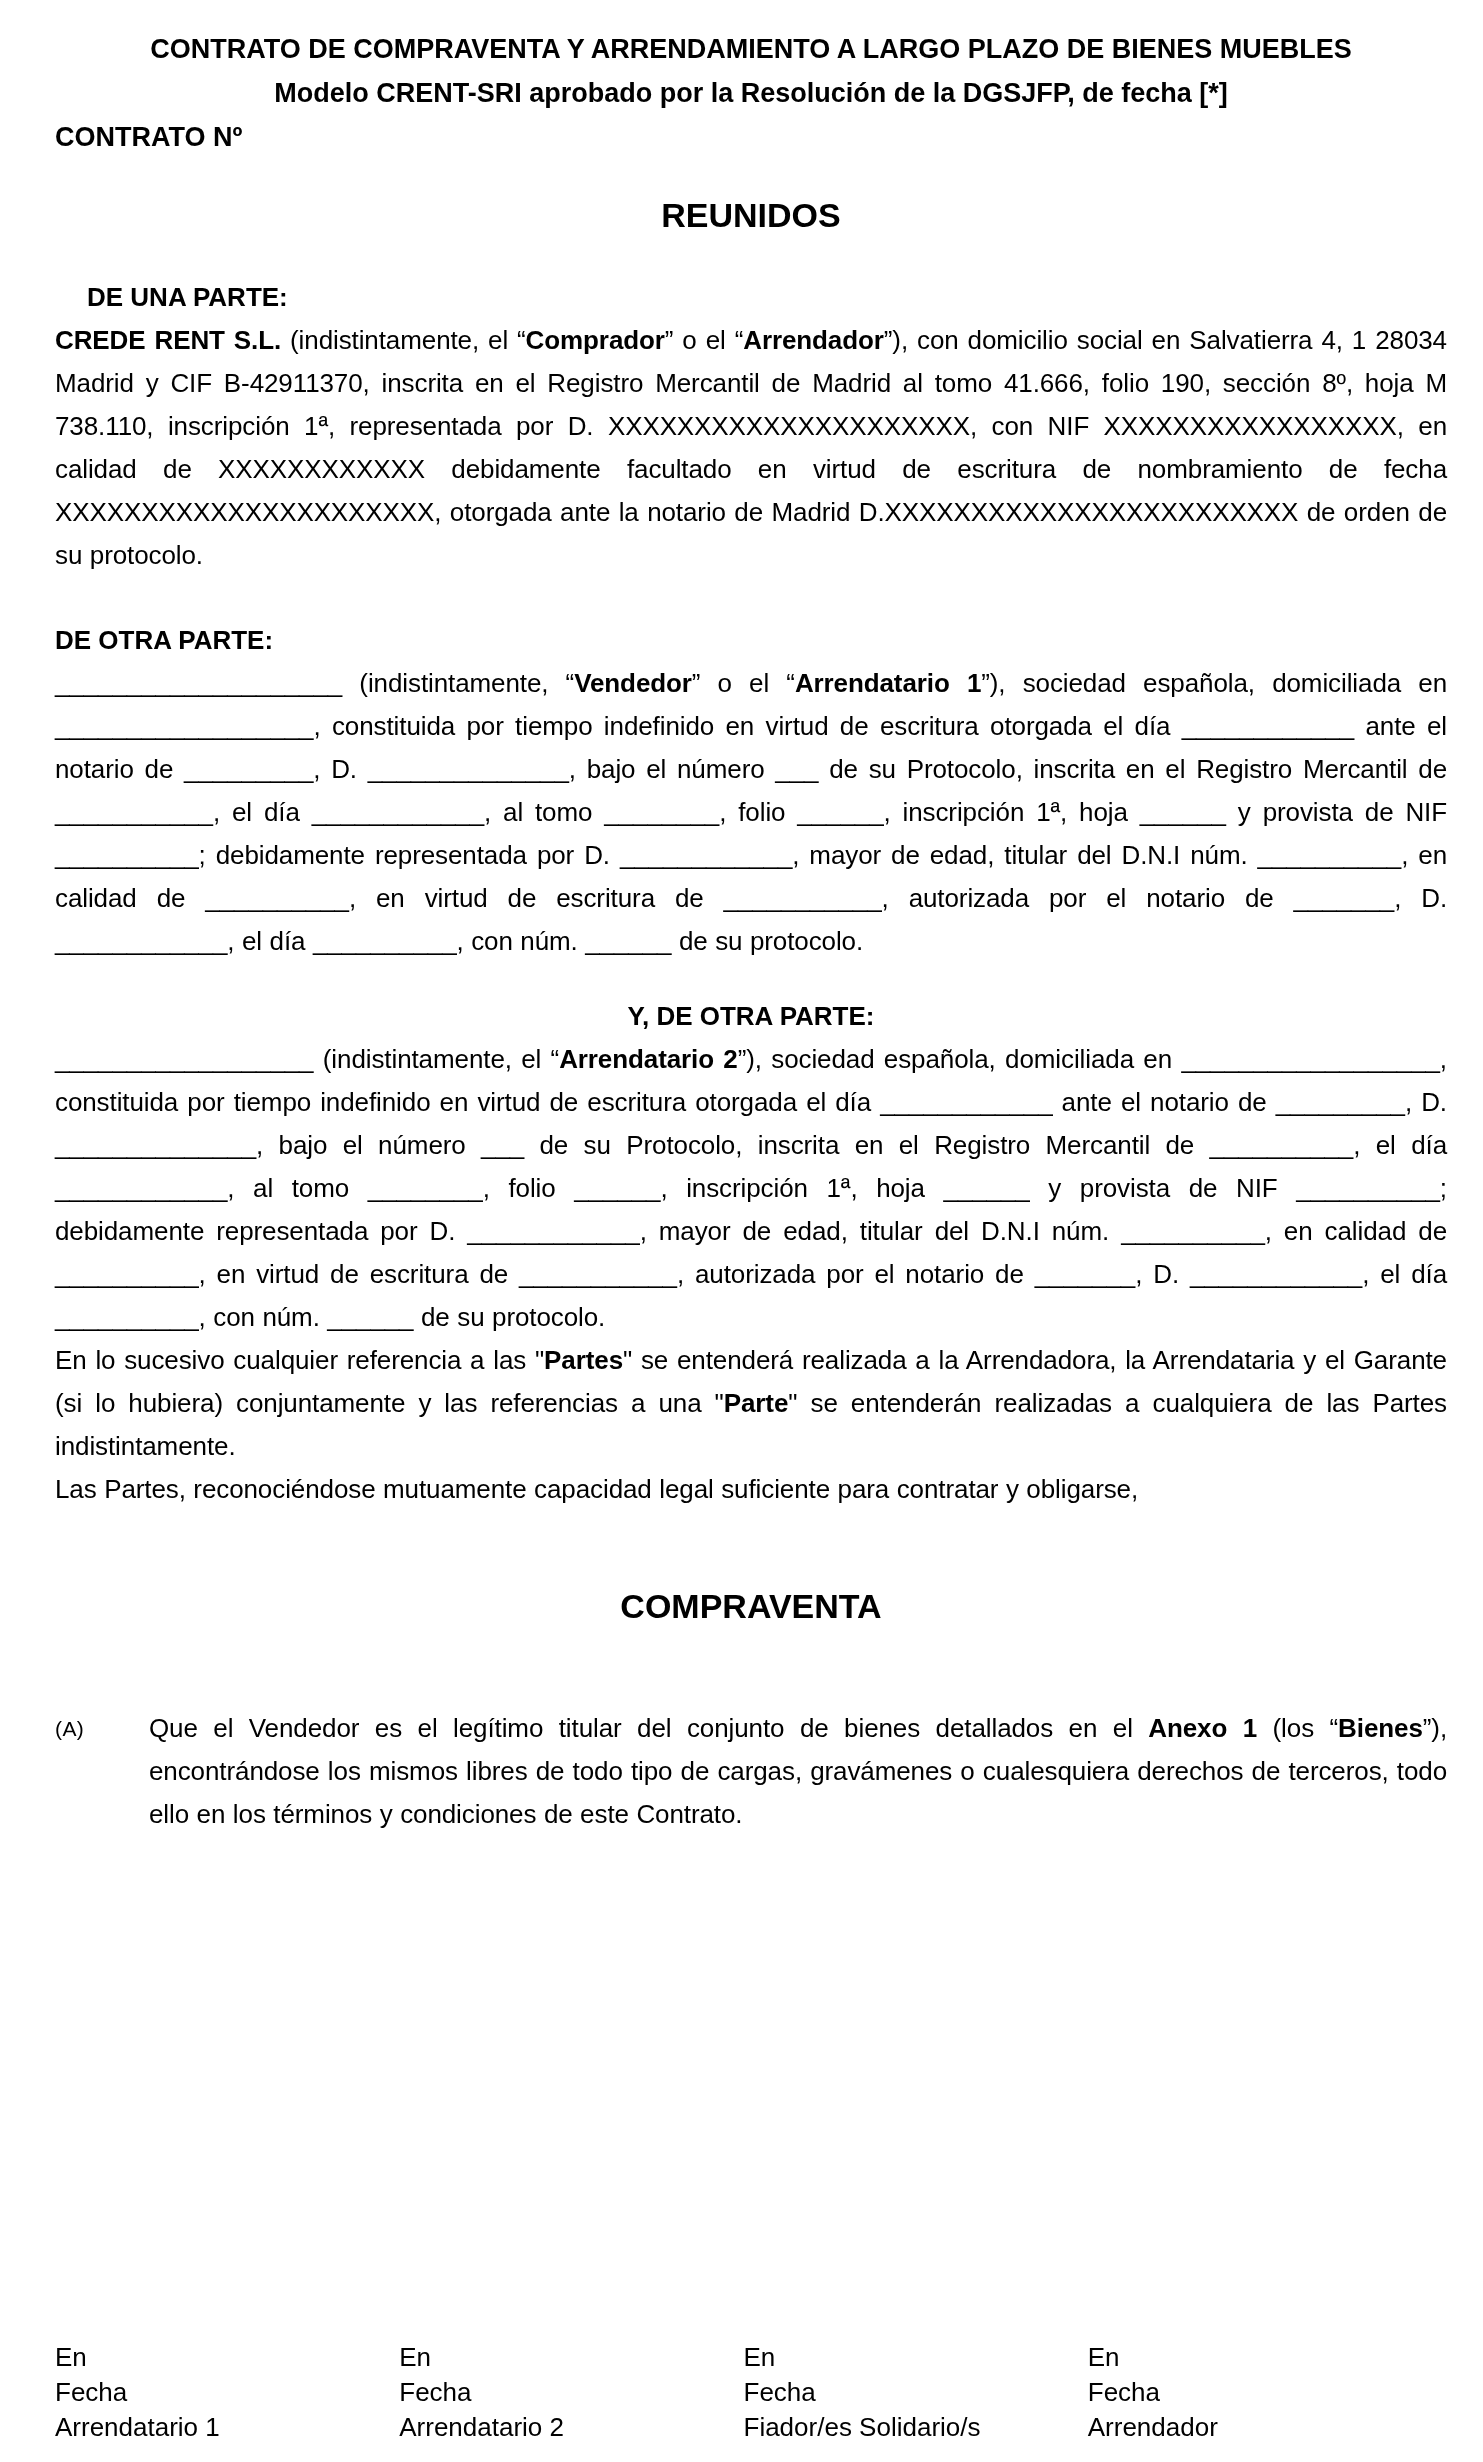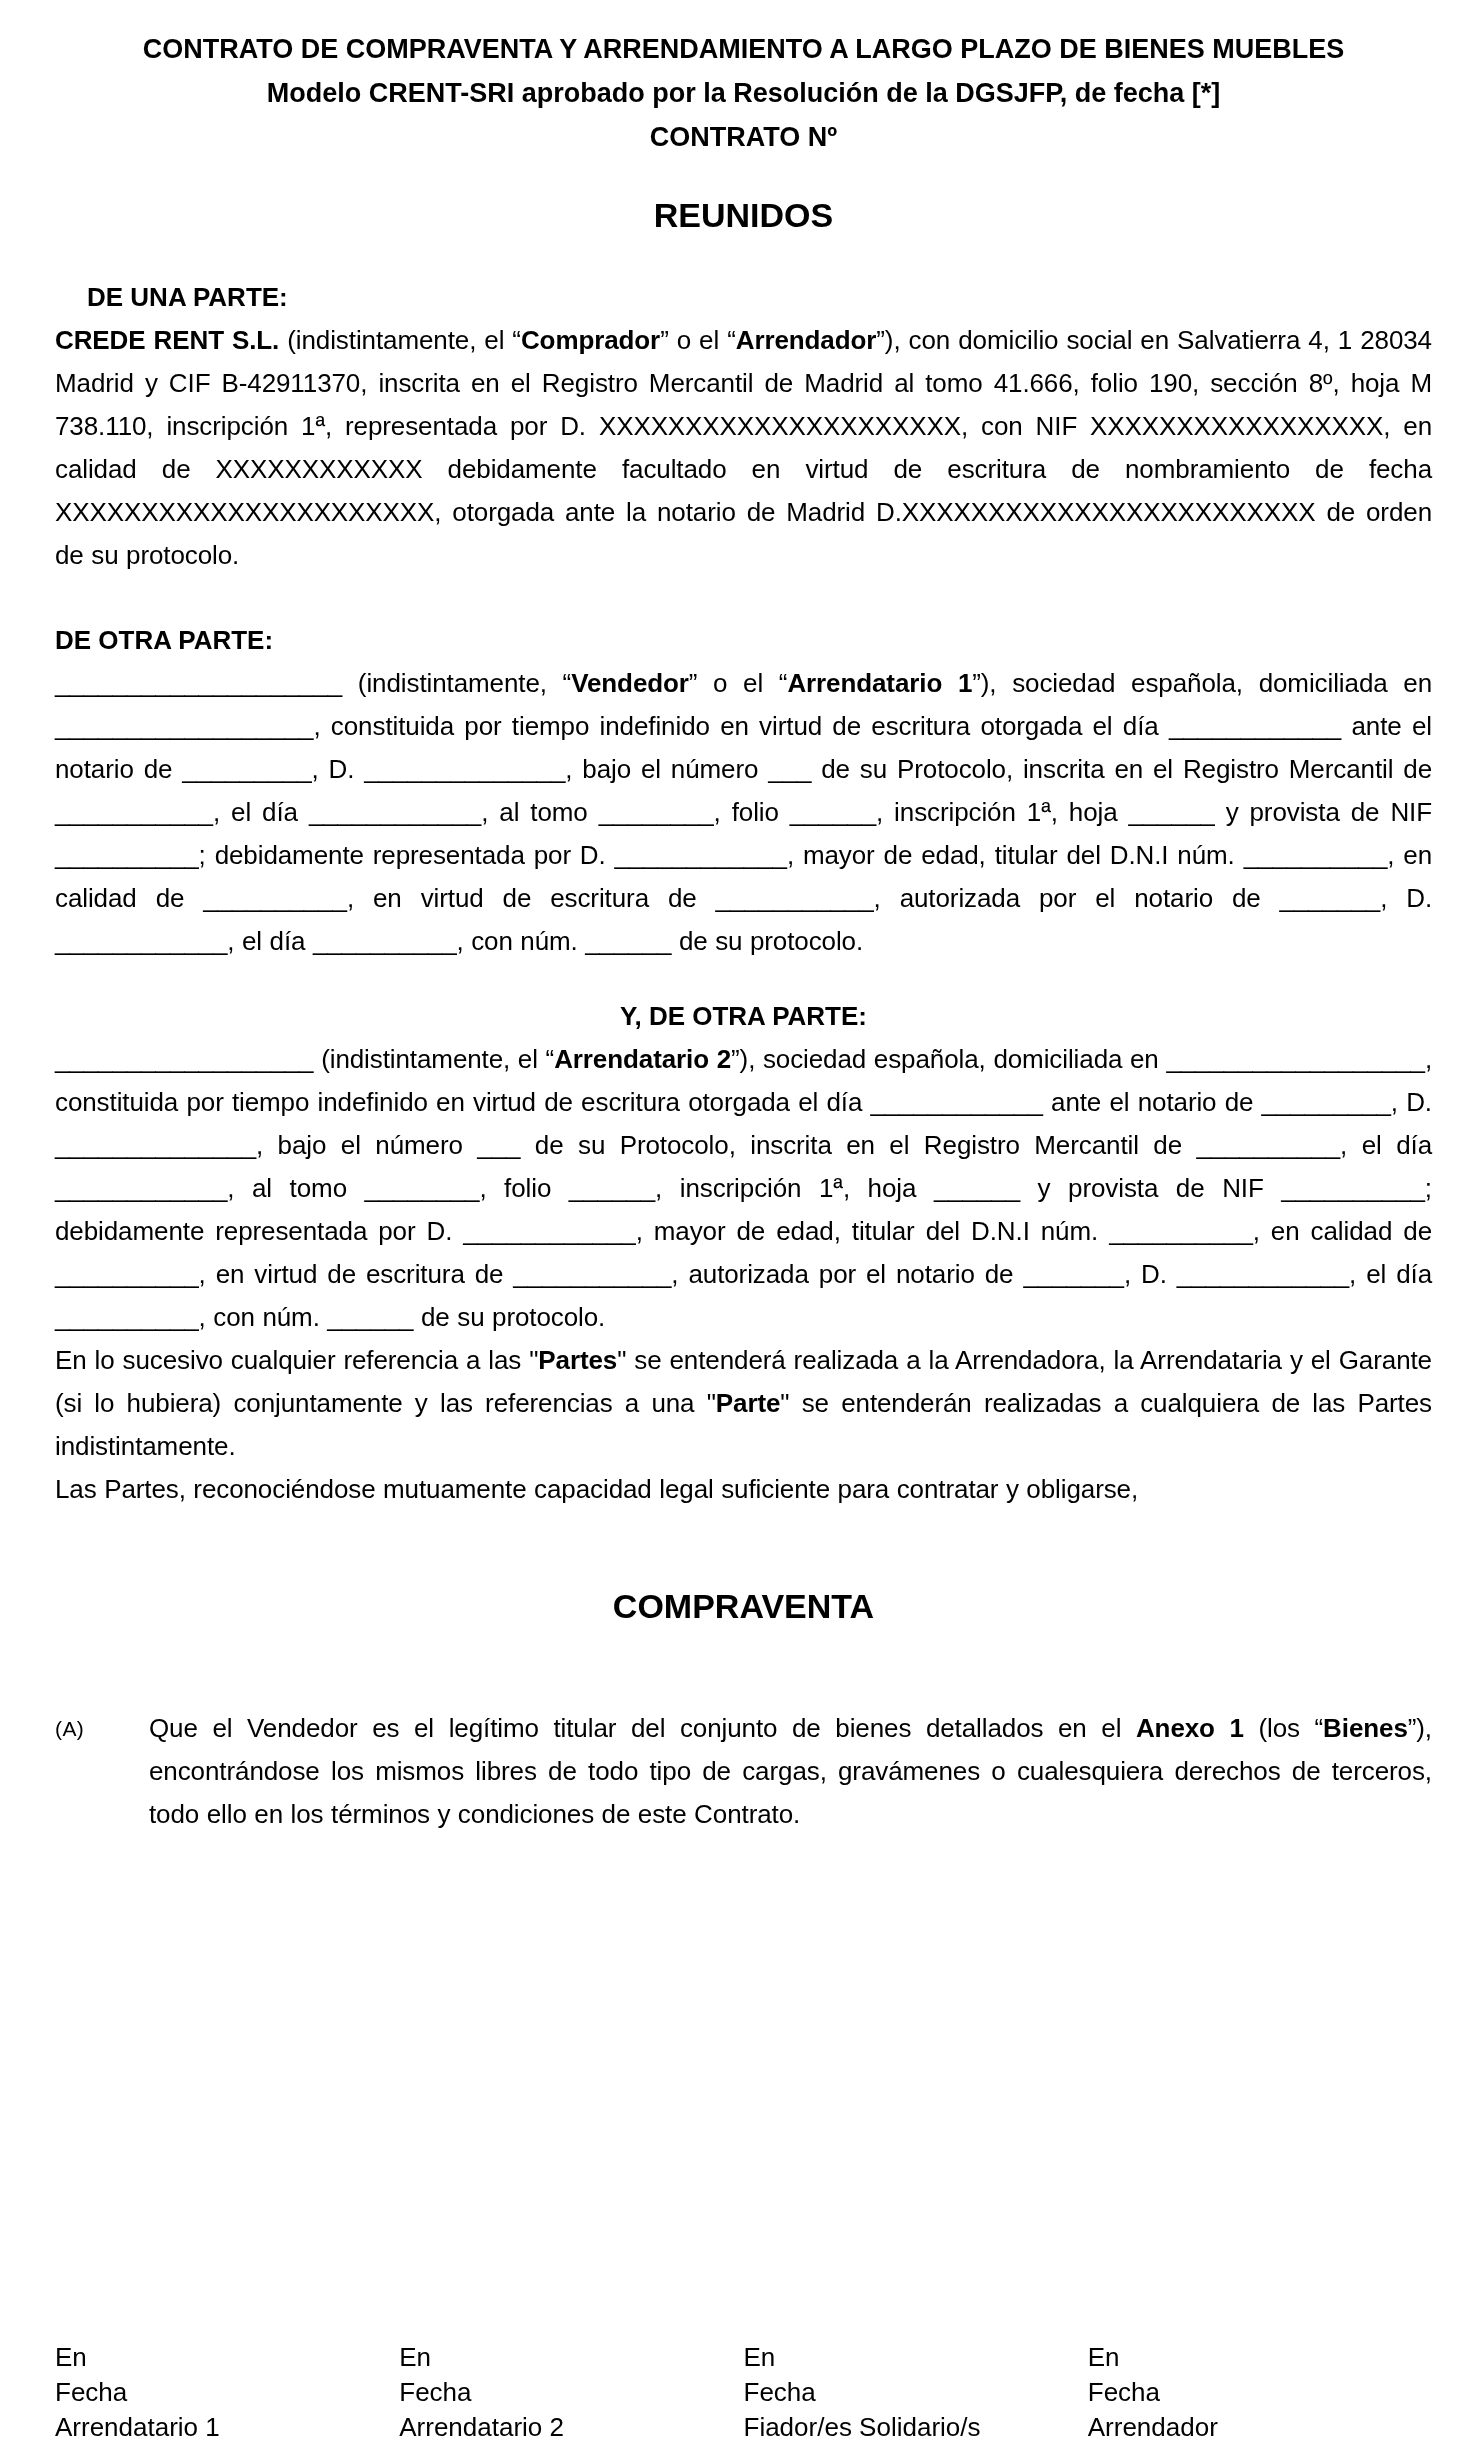--- a/index.html
+++ b/index.html
@@ -20,7 +20,7 @@
     width: 100%;
     height: 100%;
     box-sizing: border-box;
-    padding: 27px 51px 0 55px;
+    padding: 27px 36px 0 55px;
   }
   .title-line {
     font-size: 27px;

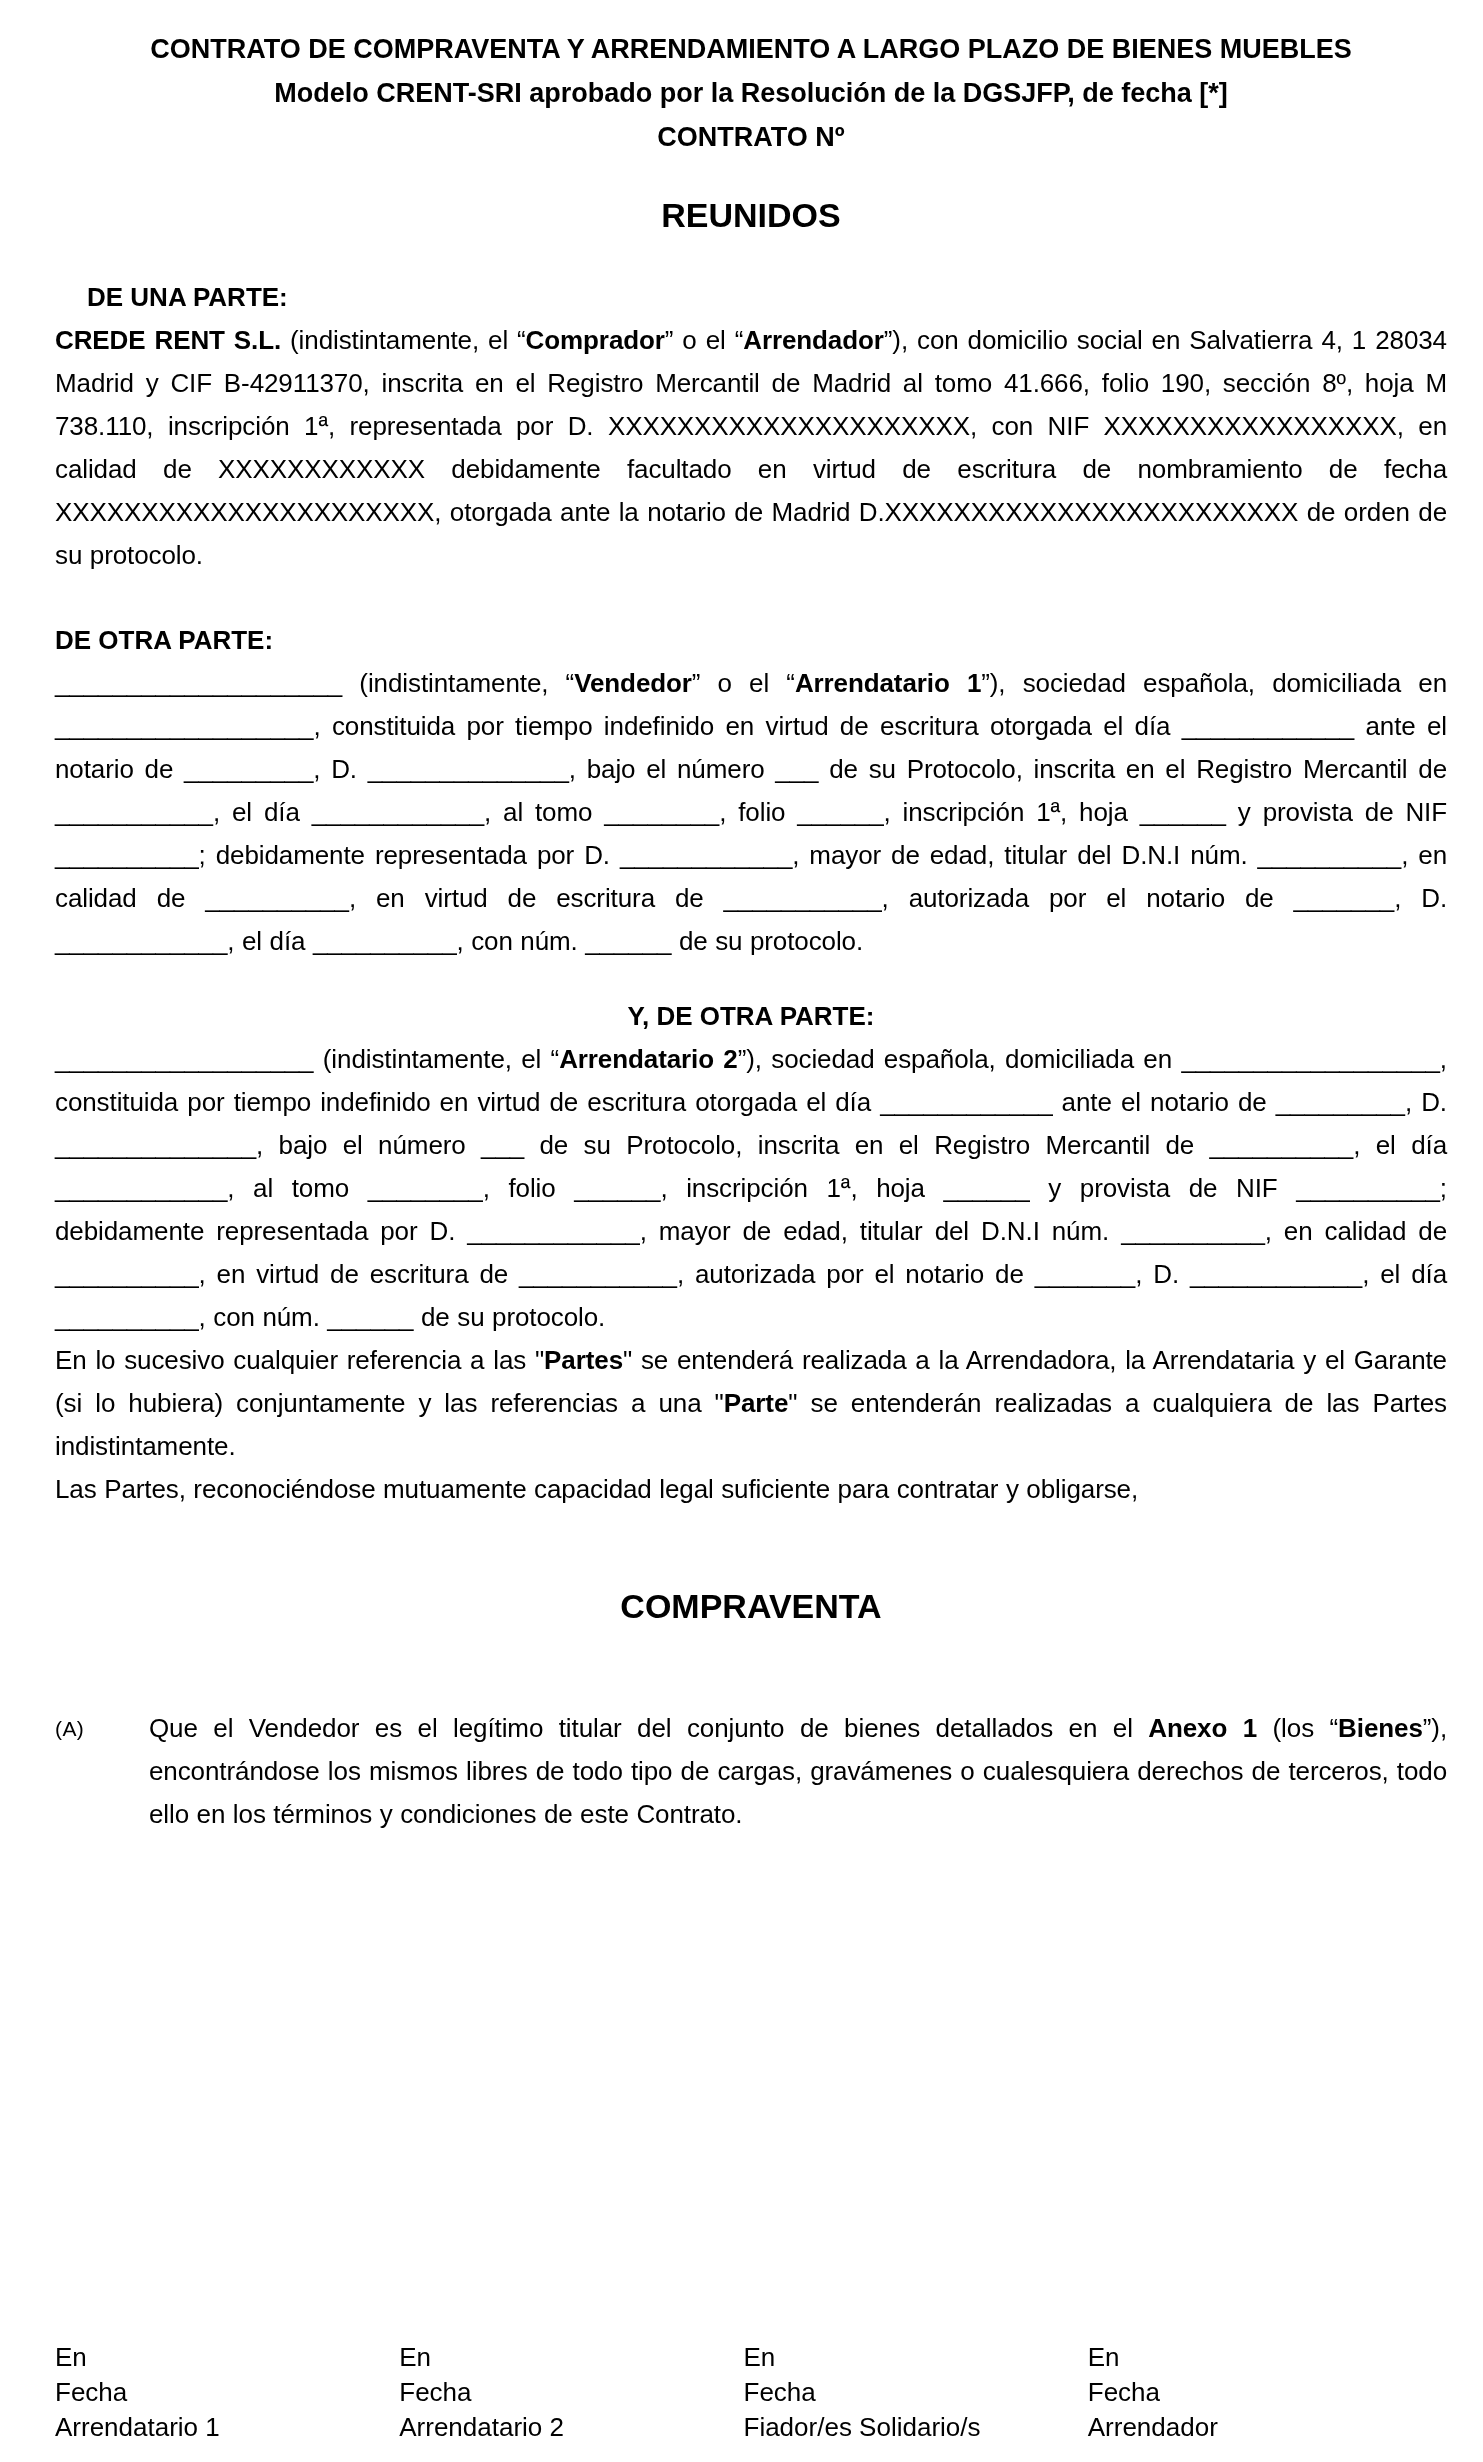--- a/index.html
+++ b/index.html
@@ -28,7 +28,7 @@
     font-weight: 700;
   }
   .center { text-align: center; }
-  .right  { text-align: center; }
+  .right  { text-align: left; }
   .heading {
     font-size: 26px;
     line-height: 43px;

